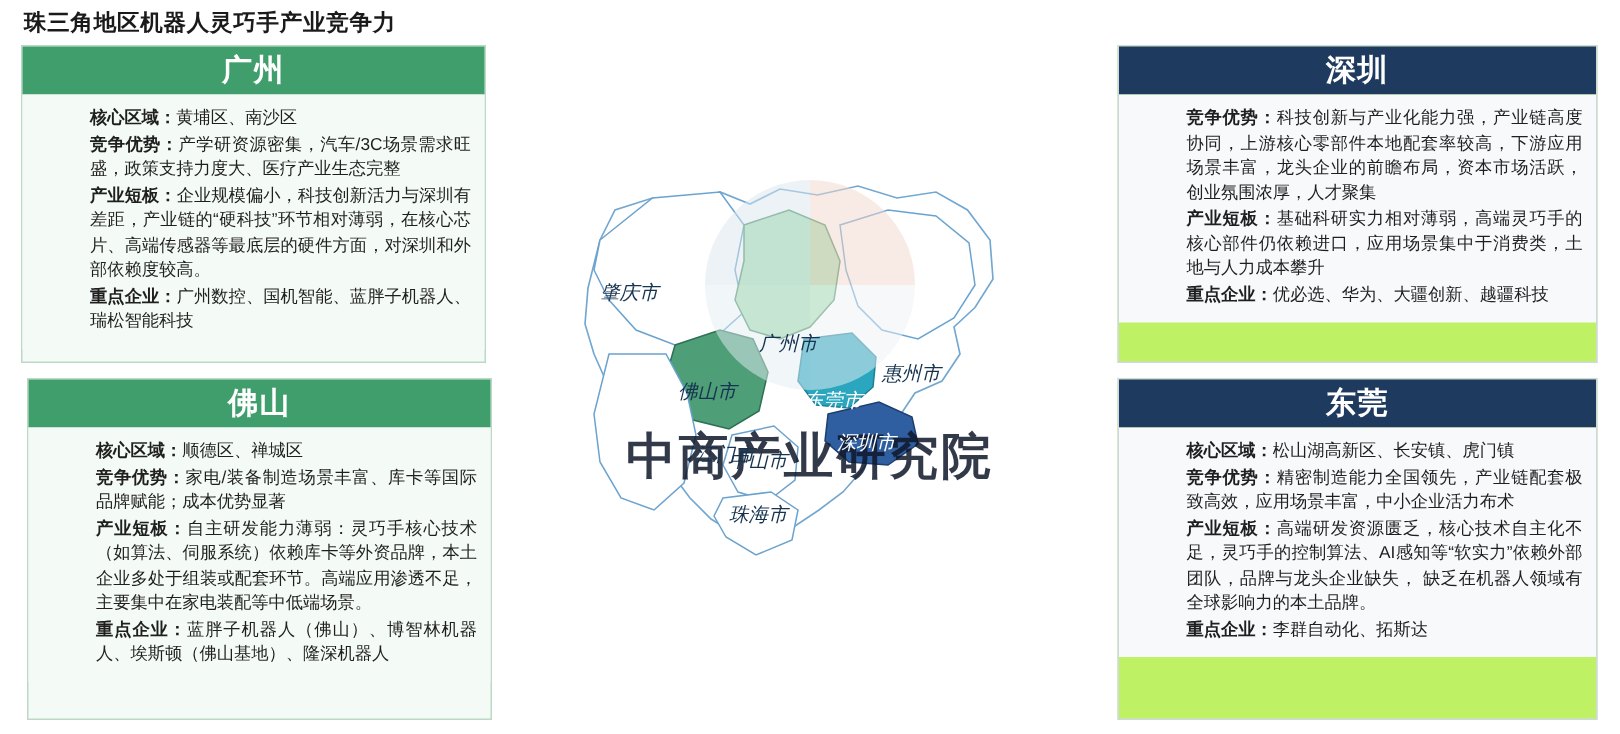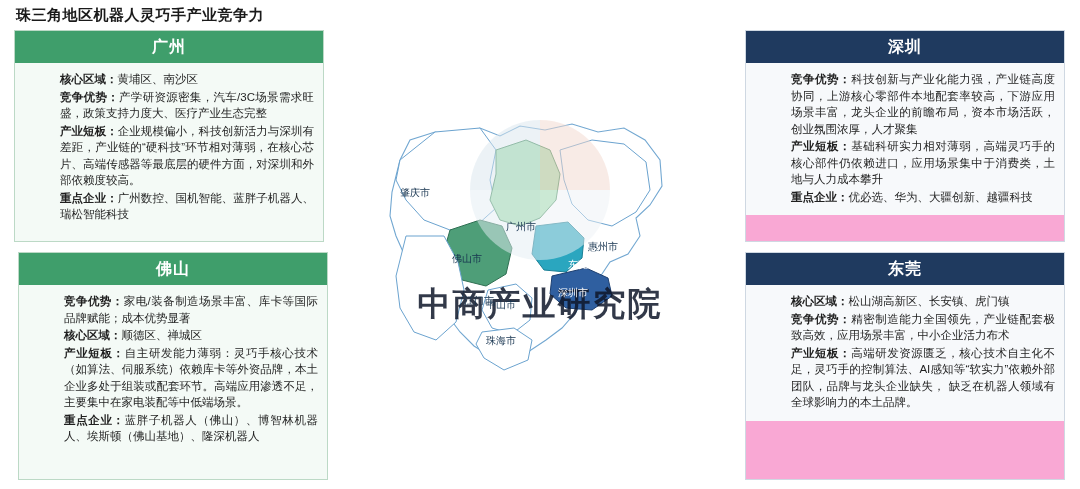--- a/index.html
+++ b/index.html
@@ -39,7 +39,7 @@
     line-height: 32px;
     text-align: center;
     color: #ffffff;
-    font-size: 16px;
+    font-size: 20px;
     font-weight: bold;
     letter-spacing: 1px;
   }

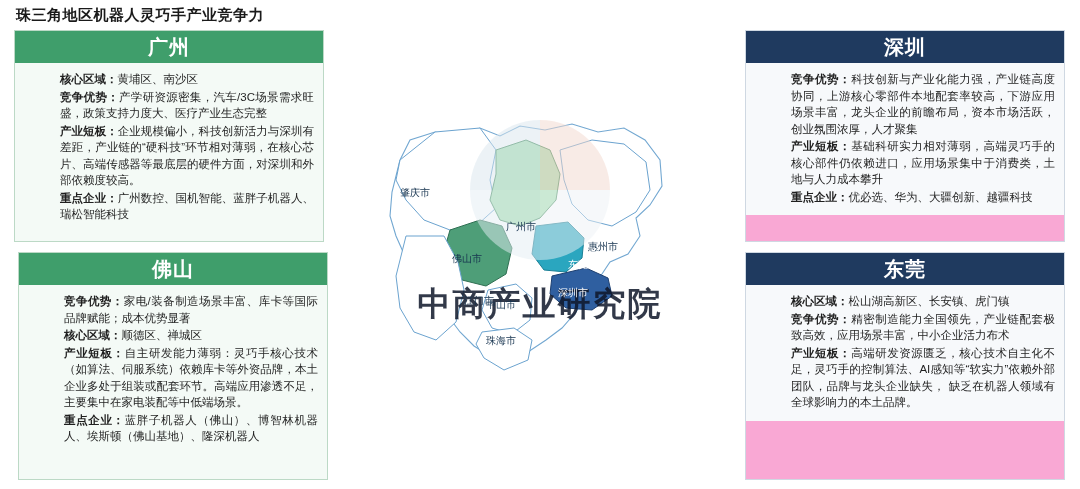--- a/index.html
+++ b/index.html
@@ -58,7 +58,7 @@
   .card.green .card-body { background: #f4faf6; }
 
   
-  .card.navy { border-color: #cfd8e2; background: #f9a8d4; }
+  .card.navy { border-color: #cfd8e2; background: #bef264; }
   .card.navy .card-header { background: #1f3a5f; }
   .card.navy .card-body { background: #f7f9fb; }
 

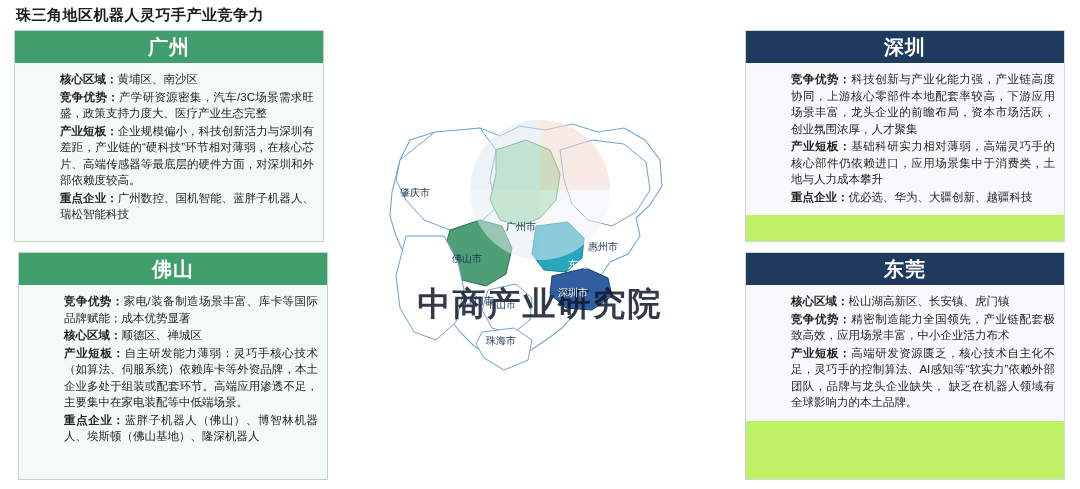--- a/index.html
+++ b/index.html
@@ -115,9 +115,10 @@
 
   .city-label {
     position: absolute;
-    font-size: 10px;
+    font-size: 13px;
     color: #16334f;
     white-space: nowrap;
+    font-style: italic;
   }
   .city-label.onblue { color: #ffffff; }
 </style>

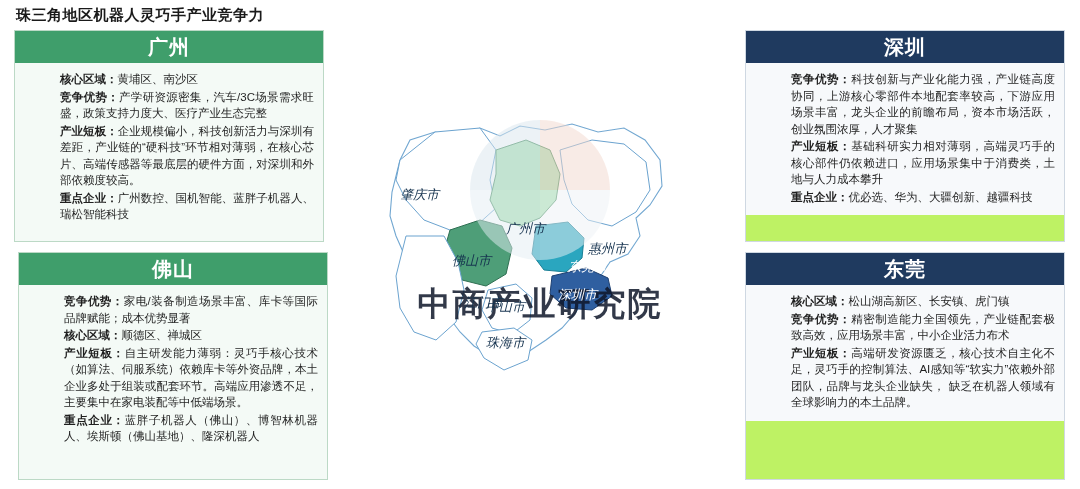--- a/index.html
+++ b/index.html
@@ -241,7 +241,7 @@
   <div class="city-label" style="left:166px; top:180px;">广州市</div>
   <div class="city-label" style="left:248px; top:200px;">惠州市</div>
   <div class="city-label" style="left:112px; top:212px;">佛山市</div>
-  <div class="city-label onblue" style="left:196px; top:218px;margin-left:32px;">东莞市</div>
+  <div class="city-label onblue" style="left:196px; top:218px;">东莞市</div>
   <div class="city-label" style="left:92px;  top:254px;margin-left:32px;">江门市</div>
   <div class="city-label" style="left:146px; top:258px;">中山市</div>
   <div class="city-label onblue" style="left:218px; top:246px;">深圳市</div>

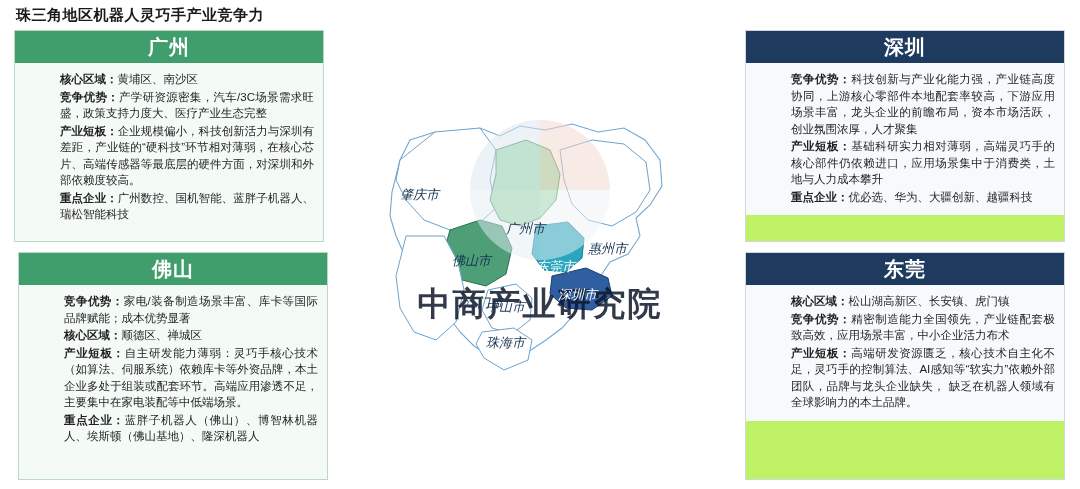--- a/index.html
+++ b/index.html
@@ -149,10 +149,10 @@
   <div class="card-header">佛山</div>
   <div class="card-body">
     <div class="row">
+      <span class="k">核心区域：</span><span>顺德区、禅城区</span>
+    </div>
+    <div class="row">
       <span class="k">竞争优势：</span><span>家电/装备制造场景丰富、库卡等国际品牌赋能；成本优势显著</span>
-    </div>
-    <div class="row">
-      <span class="k">核心区域：</span><span>顺德区、禅城区</span>
     </div>
     <div class="row">
       <span class="k">产业短板：</span><span>自主研发能力薄弱：灵巧手核心技术（如算法、伺服系统）依赖库卡等外资品牌，本土企业多处于组装或配套环节。高端应用渗透不足，主要集中在家电装配等中低端场景。</span>

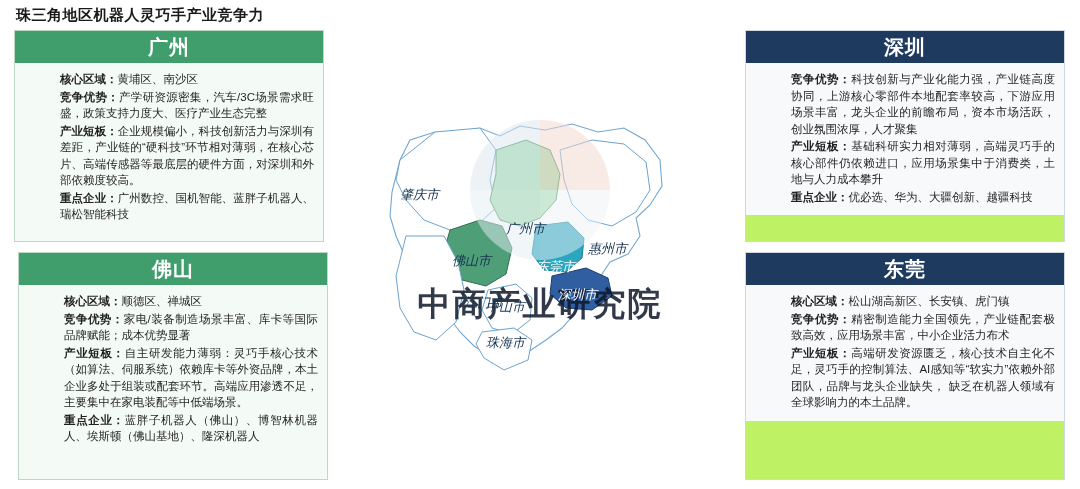--- a/index.html
+++ b/index.html
@@ -190,6 +190,9 @@
     <div class="row">
       <span class="k">产业短板：</span><span>高端研发资源匮乏，核心技术自主化不足，灵巧手的控制算法、AI感知等“软实力”依赖外部团队，品牌与龙头企业缺失， 缺乏在机器人领域有全球影响力的本土品牌。</span>
     </div>
+    <div class="row">
+      <span class="k">重点企业：</span><span>李群自动化、拓斯达</span>
+    </div>
   </div>
 </div>
 

